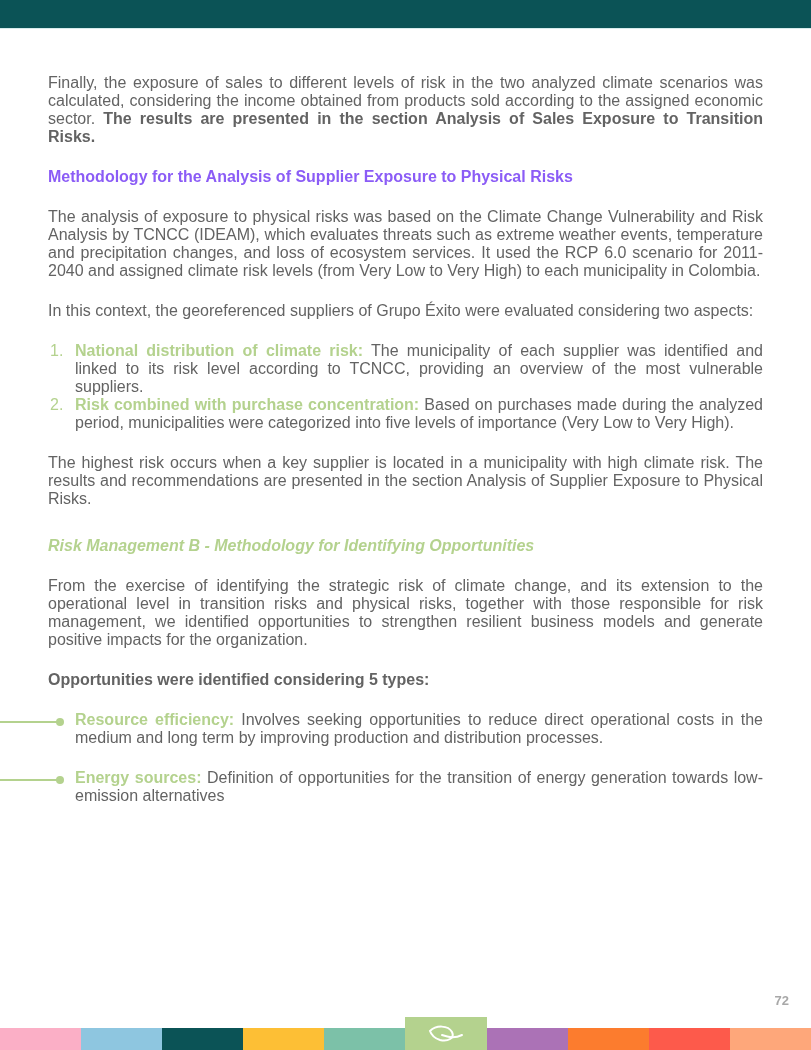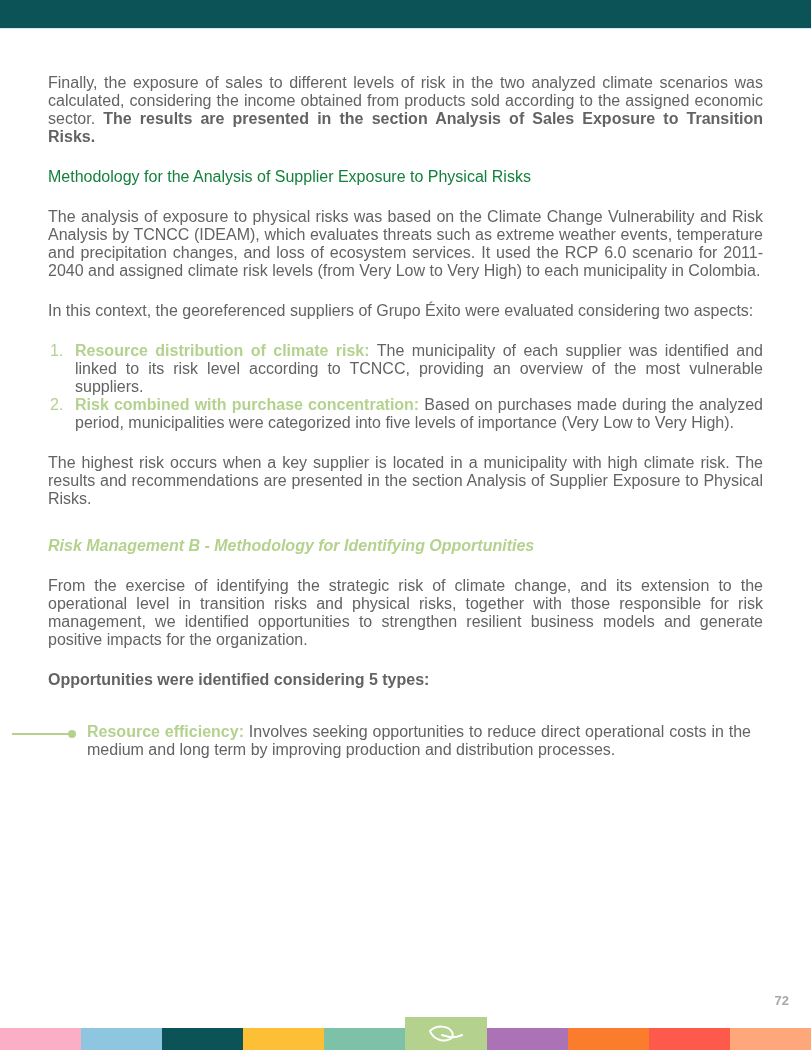--- a/index.html
+++ b/index.html
@@ -21,7 +21,7 @@
     p { margin: 0; text-align: justify; }
     .gap { height: 22px; }
     .bold-dark { font-weight: bold; color: #636363; }
-    .green-heading { font-weight: normal; color: #15803d; }
+    .green-heading { font-weight: bold; color: #8b5cf6; }
     .green-italic { font-weight: bold; font-style: italic; color: #b4d28e; margin-top: 7px; }
     .green-label { font-weight: bold; color: #b4d28e; }
     ol.numbered {

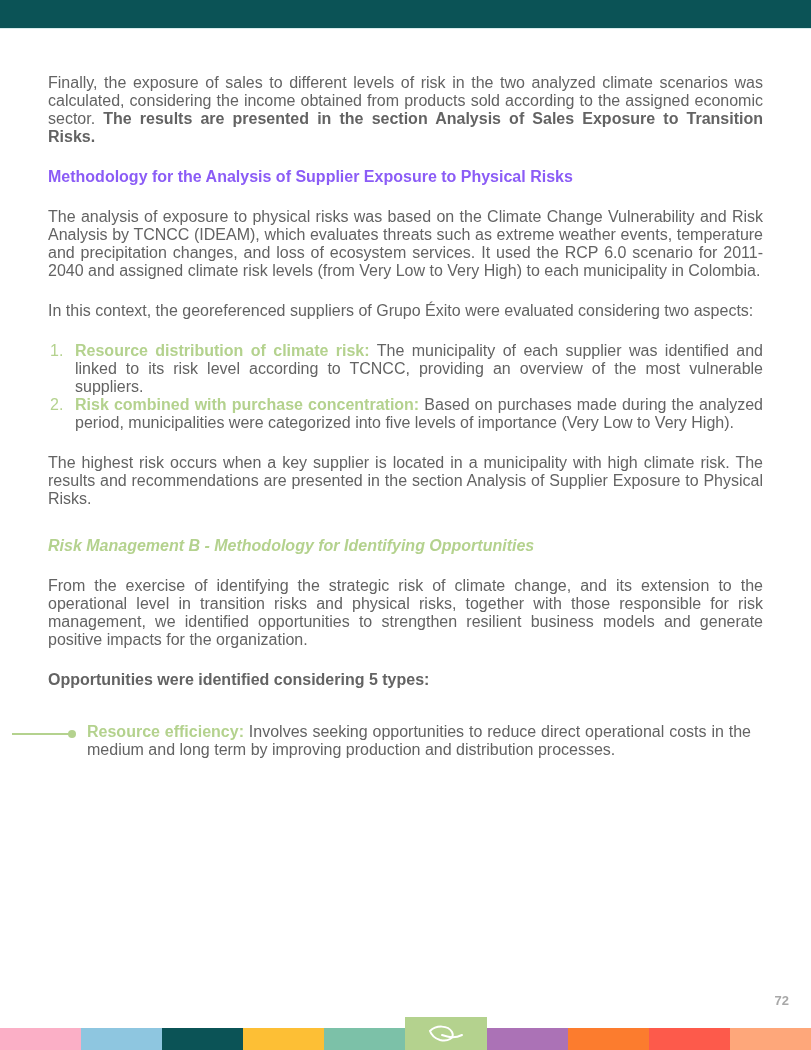--- a/index.html
+++ b/index.html
@@ -89,7 +89,7 @@
   <ol class="numbered">
     <li>
       <span class="num">1.</span>
-      <span class="green-label">Resource distribution of climate risk:</span><span> The municipality of each supplier was identified and linked to its risk level according to TCNCC, providing an overview of the most vulnerable suppliers.</span>
+      <span class="green-label">National distribution of climate risk:</span><span> The municipality of each supplier was identified and linked to its risk level according to TCNCC, providing an overview of the most vulnerable suppliers.</span>
     </li>
     <li>
       <span class="num">2.</span>

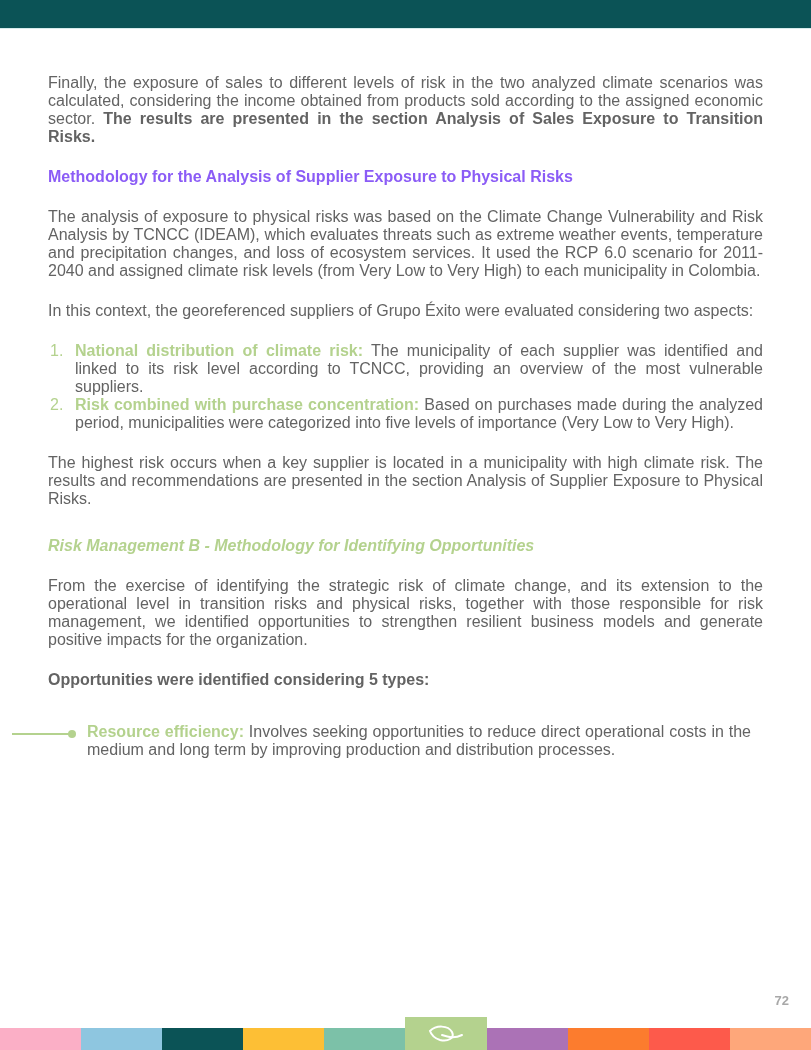--- a/index.html
+++ b/index.html
@@ -33,7 +33,7 @@
     ol.numbered li .num {
       position: absolute; left: 2px; top: 0; color: #b4d28e; width: 24px;
     }
-    .bullets { margin: 12px; padding: 0; list-style: none; }
+    .bullets { margin: 0; padding: 0; list-style: none; }
     .bullets li {
       position: relative; padding-left: 27px; text-align: justify;
     }

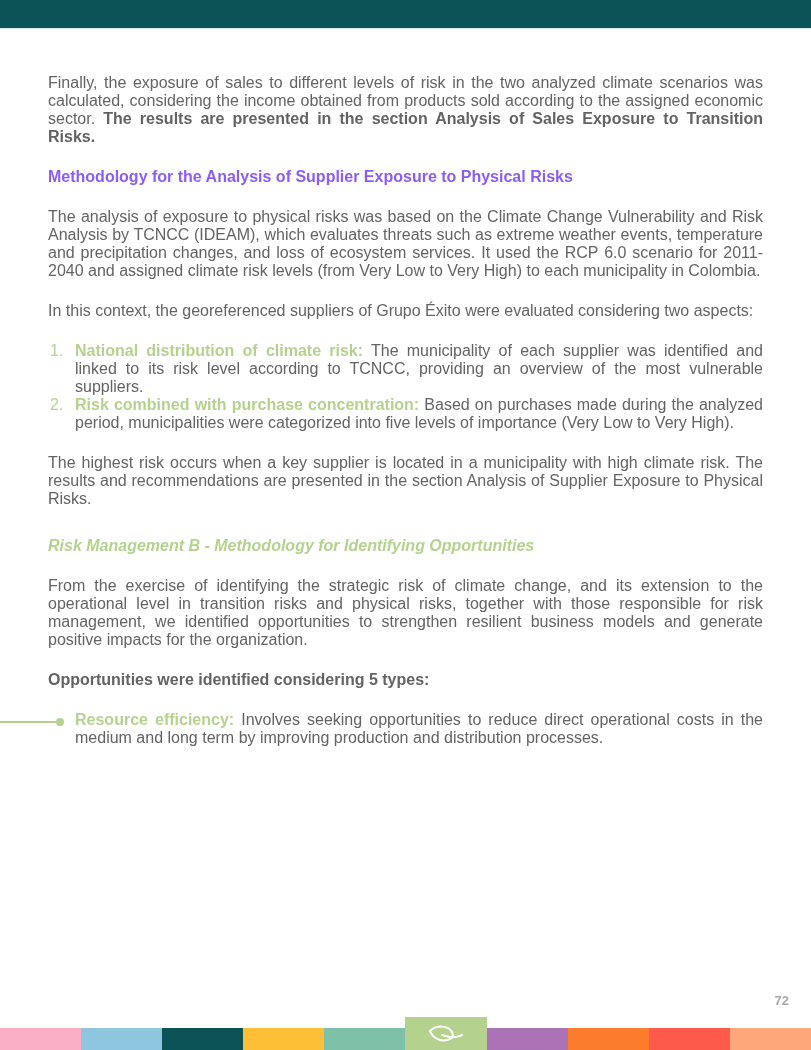--- a/index.html
+++ b/index.html
@@ -121,6 +121,11 @@
       <span class="connector-dot"></span>
       <span class="green-label">Resource efficiency:</span><span> Involves seeking opportunities to reduce direct operational costs in the medium and long term by improving production and distribution processes.</span>
     </li>
+    <li>
+      <span class="connector"></span>
+      <span class="connector-dot"></span>
+      <span class="green-label">Energy sources:</span><span> Definition of opportunities for the transition of energy generation towards low-emission alternatives</span>
+    </li>
   </ul>
 
 </div>

